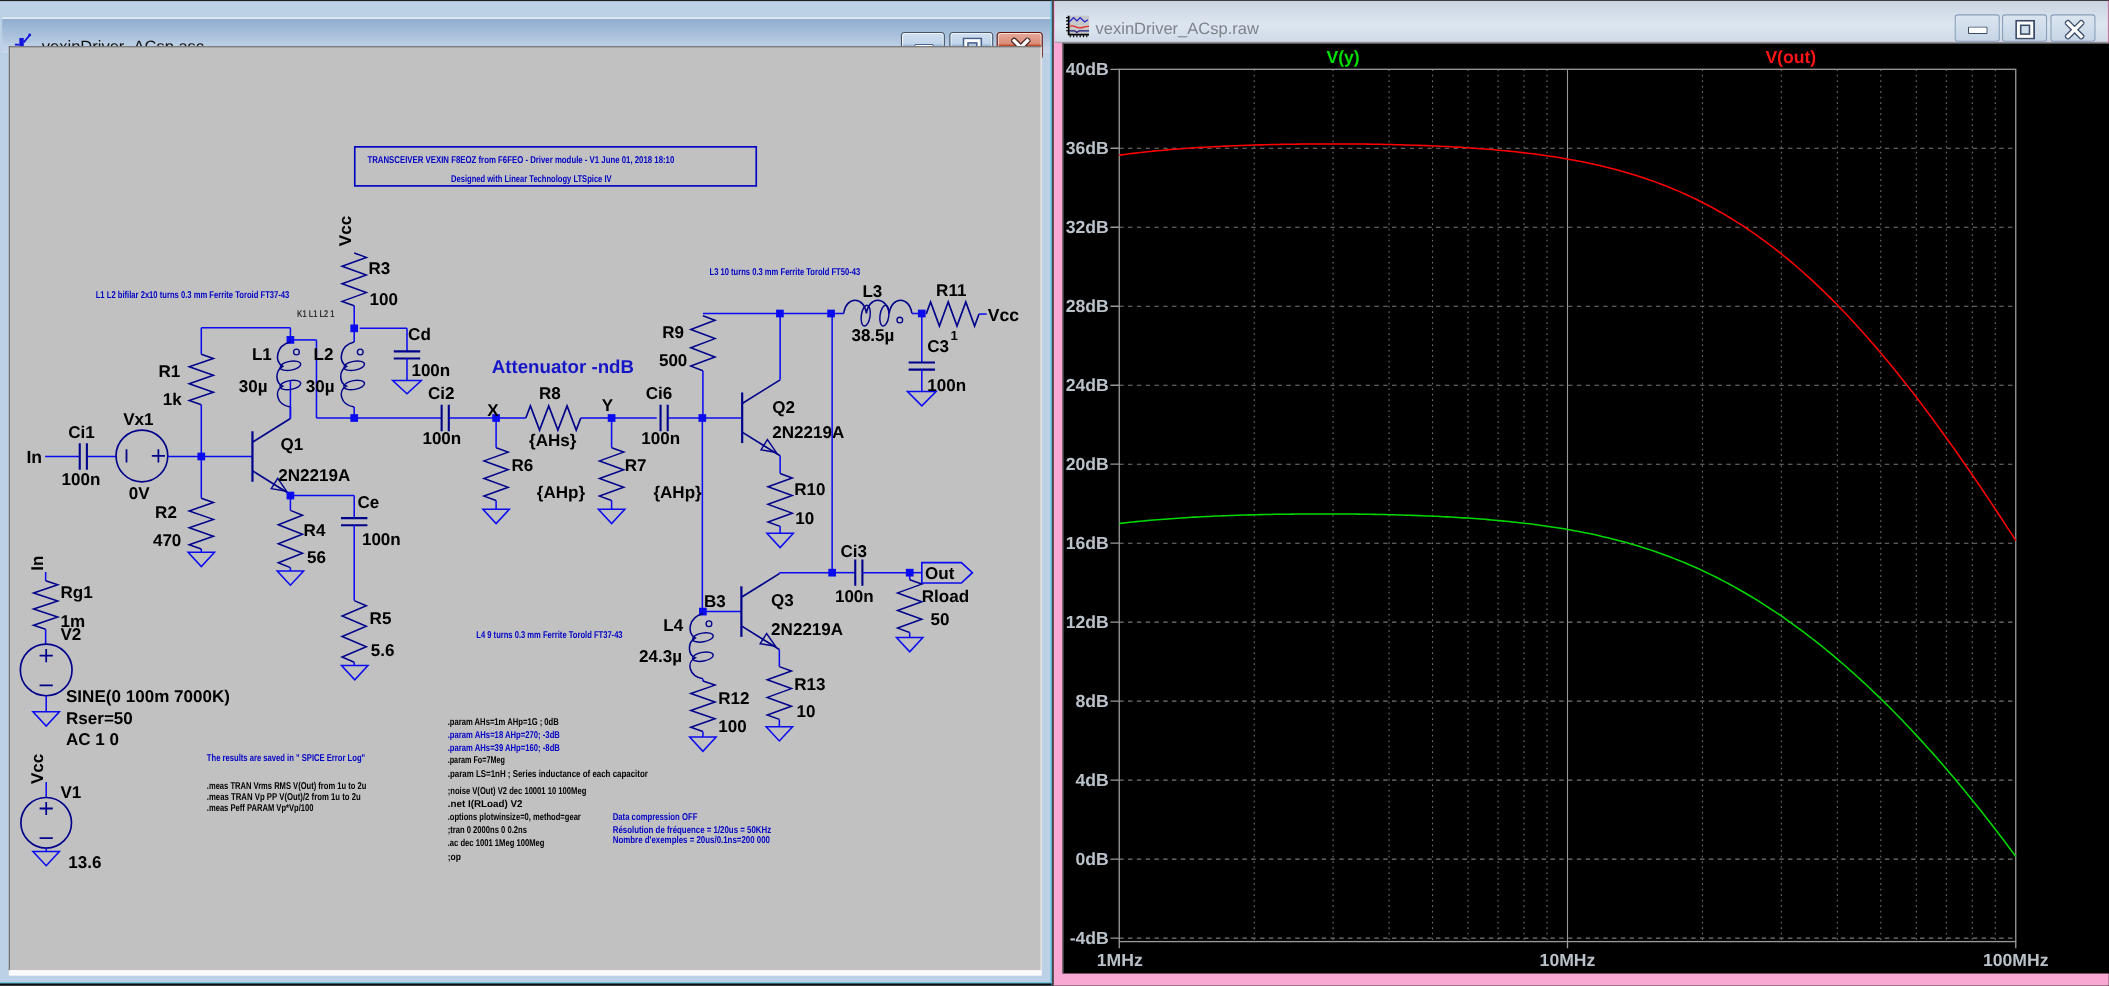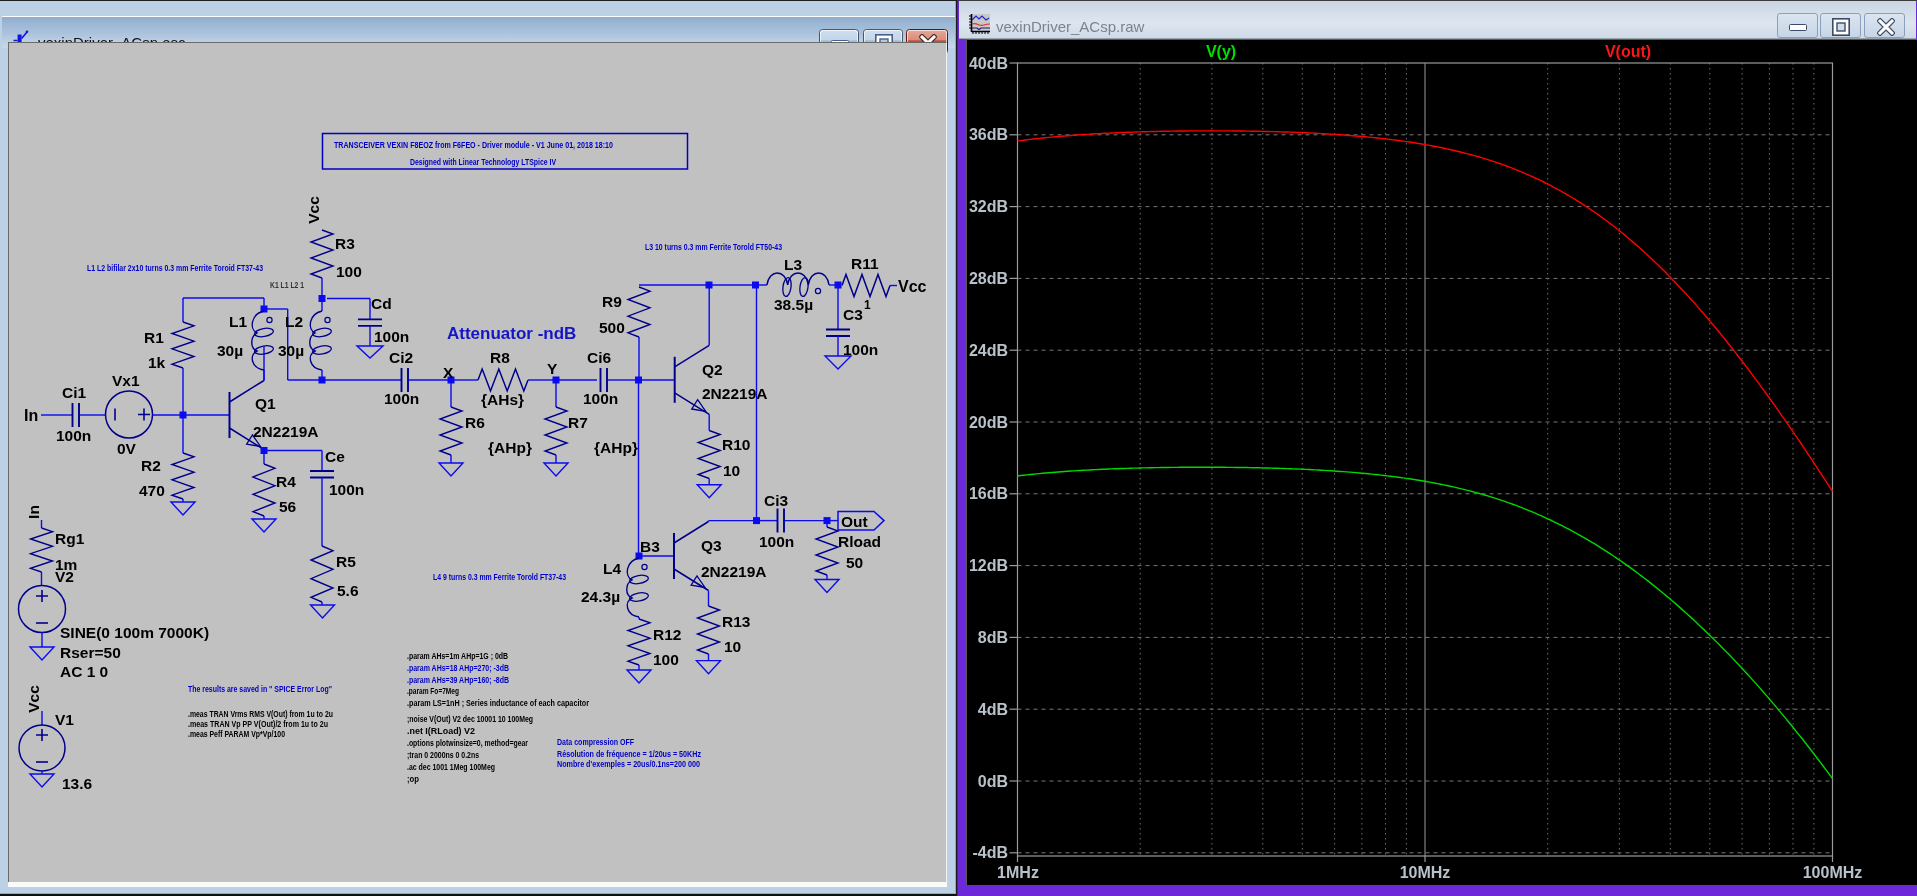--- a/index.html
+++ b/index.html
@@ -18,7 +18,7 @@
 #bmin{left:817px;width:40px;background:linear-gradient(180deg,#cfdff0 0%,#c2d5e9 45%,#a0bad6 46%,#a6bfd8 80%,#b2c8de 100%)}
 #bmax{left:860.5px;width:40px;background:linear-gradient(180deg,#cfdff0 0%,#c2d5e9 45%,#a0bad6 46%,#a6bfd8 80%,#b2c8de 100%)}
 #bclo{left:904px;width:42px;background:linear-gradient(180deg,#e4a99a 0%,#d98b78 45%,#c14f30 46%,#b8432a 80%,#c4563c 100%);border-color:#641208}
-#rw{left:957px;top:0;width:960px;height:896px;background:#6d28d9;border-top:1px solid #3c3c3c;border-left:1px solid #3c3c3c}
+#rw{left:957px;top:0;width:960px;height:896px;background:#f9a8d4;border-top:1px solid #3c3c3c;border-left:1px solid #3c3c3c}
 #rw .tb{position:absolute;left:1px;top:0;right:1px;height:38px;border-bottom:1px solid #99a3ac;background:linear-gradient(180deg,#c9d5e2 0%,#d9e2ed 45%,#dde6f0 60%,#cfdae7 100%)}
 #rw .title{position:absolute;left:37px;top:17px;font-size:15px;color:#7d838a}
 #rw .client{position:absolute;left:8px;top:38px;width:964px;height:846px;background:#000;border:1px solid #5a5a5a;border-right:none;border-bottom:none}

